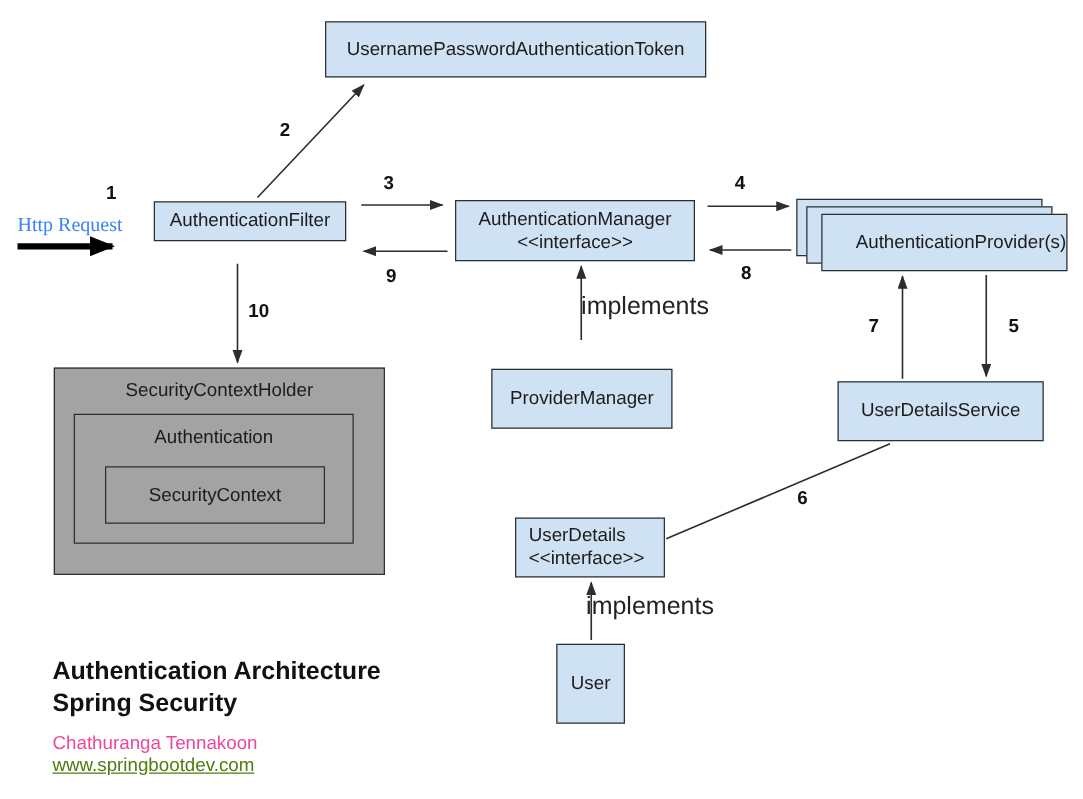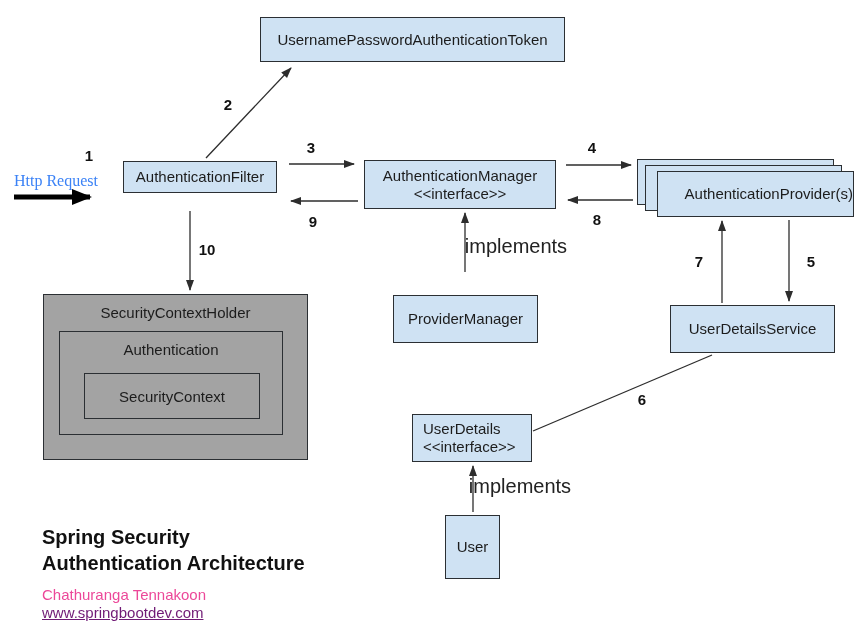--- a/index.html
+++ b/index.html
@@ -143,8 +143,8 @@
   <span class="http-label">Http Request</span>
 
   <div class="footer-title">
+    <div>Authentication Architecture</div>
     <div>Spring Security</div>
-    <div>Authentication Architecture</div>
   </div>
   <div class="footer-author">Chathuranga Tennakoon</div>
   <div class="footer-link">

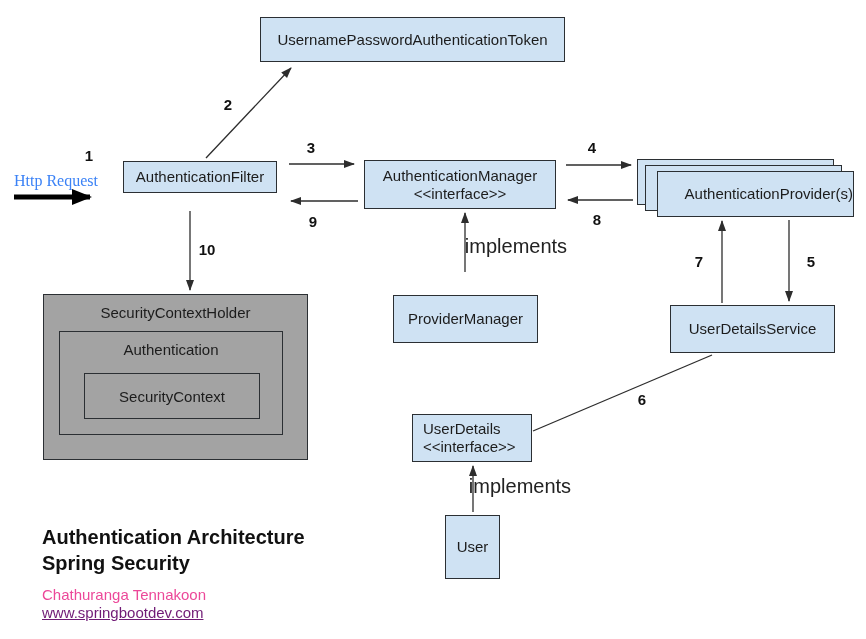--- a/index.html
+++ b/index.html
@@ -38,7 +38,7 @@
   }
   .footer-author{position:absolute;left:42px;top:586px;font-size:15px;color:#ec4899;}
   .footer-link{position:absolute;left:42px;top:604px;font-size:15px;}
-  .footer-link a{color:#701a75;text-decoration:underline;}
+  .footer-link a{color:#4d7c0f;text-decoration:underline;}
 </style>
 </head>
 <body>

